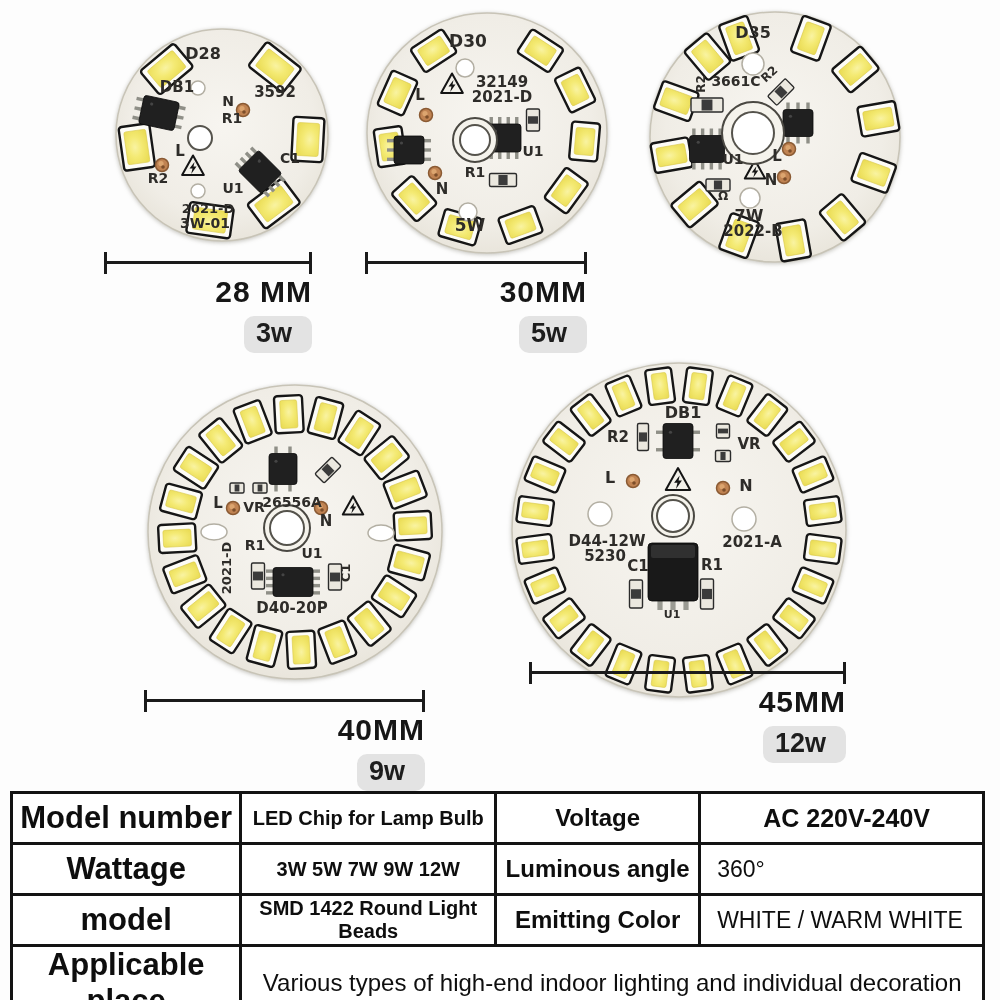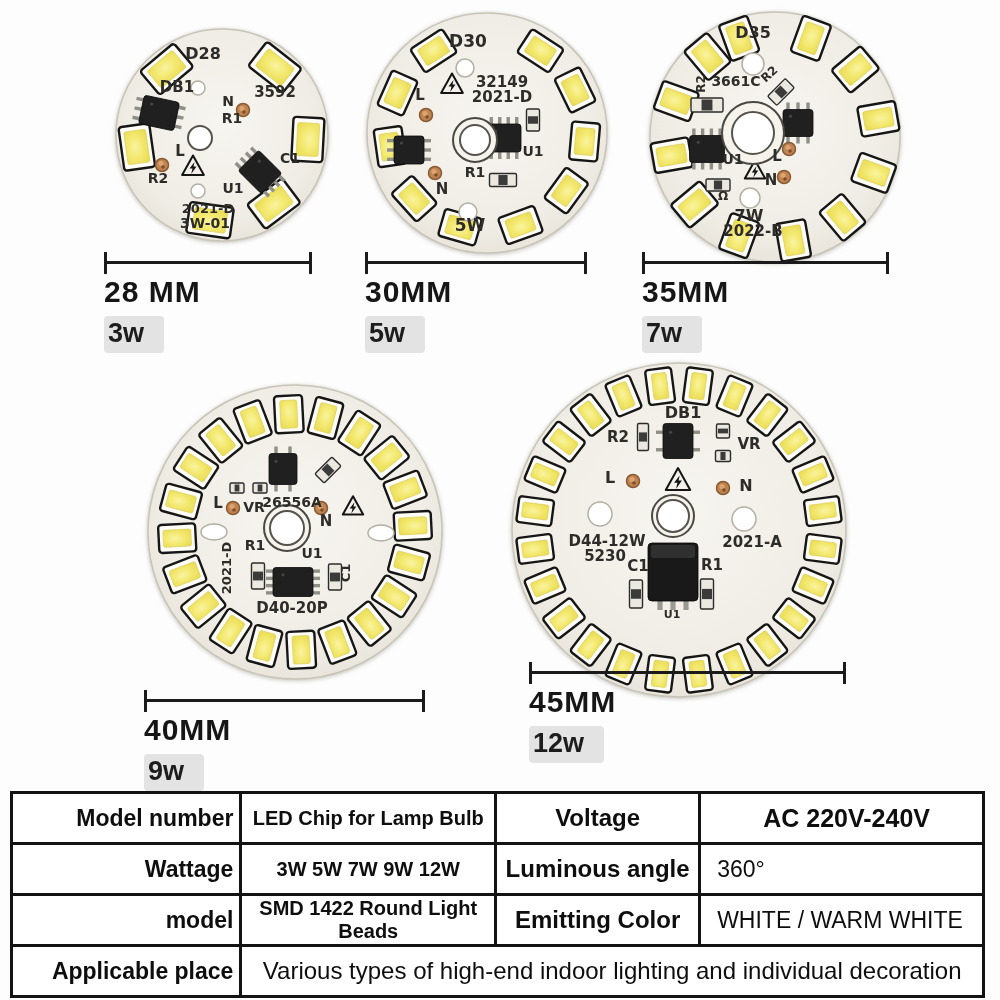--- a/index.html
+++ b/index.html
@@ -7,7 +7,7 @@
           font-family:"Liberation Sans",sans-serif;}
   .board{position:absolute;filter:drop-shadow(0 1px 2px rgba(90,85,70,.35));}
   svg text{font-family:"DejaVu Sans",sans-serif;}
-  .dim{position:absolute;text-align:left;}
+  .dim{position:absolute;text-align:right;}
   .dline{position:relative;height:22px;border-left:3px solid #1b1b1b;border-right:3px solid #1b1b1b;}
   .dline::after{content:"";position:absolute;left:0;right:0;top:9px;height:3px;background:#1b1b1b;}
   .dlabel{margin-top:1px;font-size:30px;font-weight:600;color:#161616;letter-spacing:1px;}

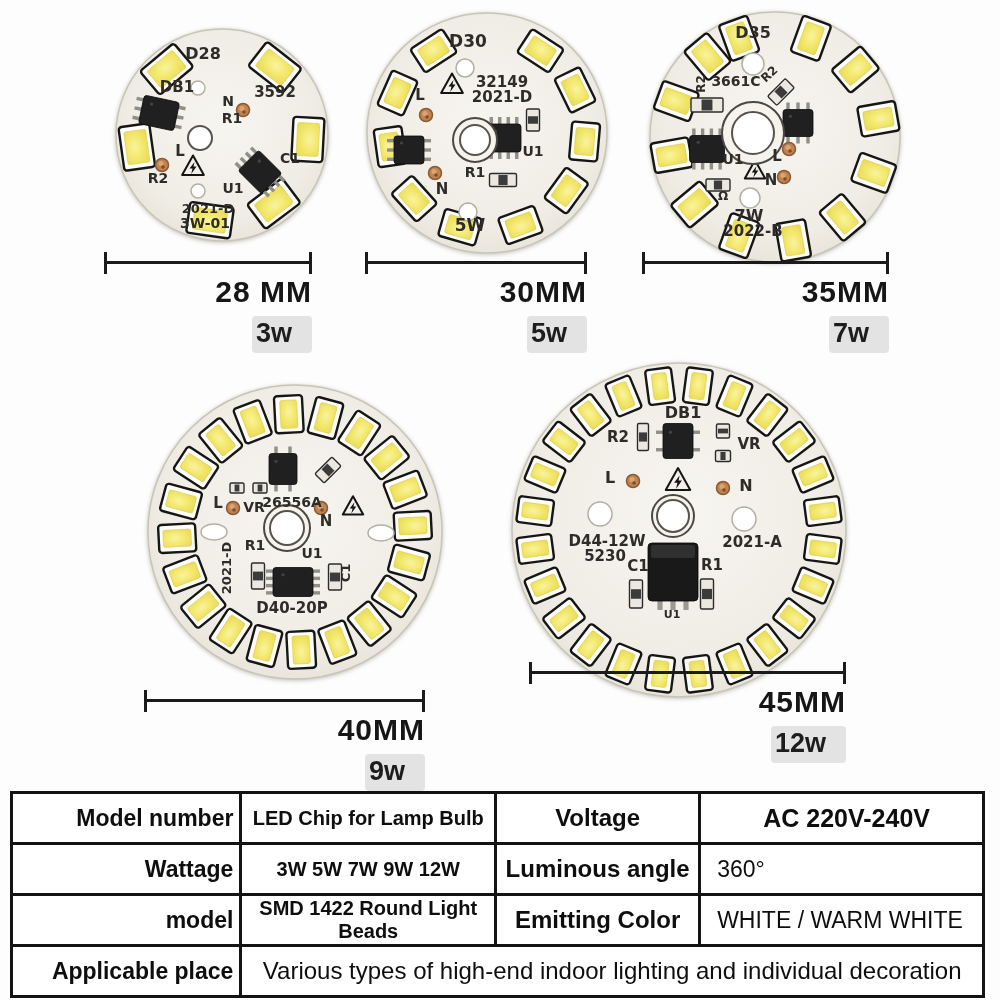--- a/index.html
+++ b/index.html
@@ -686,11 +686,6 @@
     <div class="dlabel">30MM</div>
     <div><span class="dbadge">5w</span></div>
   </div>
-  <div class="dim" style="left:642px;top:252px;width:247px">
-    <div class="dline"></div>
-    <div class="dlabel">35MM</div>
-    <div><span class="dbadge">7w</span></div>
-  </div>
   <div class="dim" style="left:144px;top:690px;width:281px">
     <div class="dline"></div>
     <div class="dlabel">40MM</div>

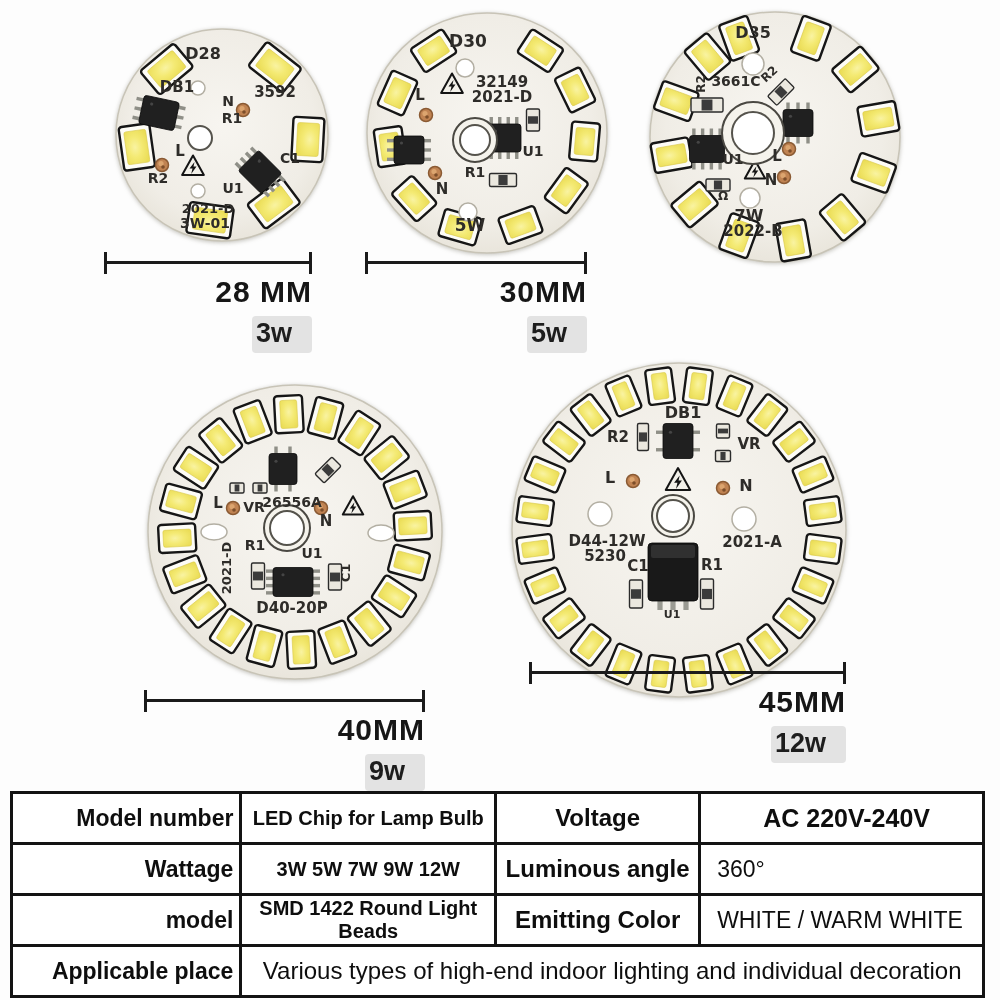--- a/index.html
+++ b/index.html
@@ -11,8 +11,8 @@
   .dline{position:relative;height:22px;border-left:3px solid #1b1b1b;border-right:3px solid #1b1b1b;}
   .dline::after{content:"";position:absolute;left:0;right:0;top:9px;height:3px;background:#1b1b1b;}
   .dlabel{margin-top:1px;font-size:30px;font-weight:600;color:#161616;letter-spacing:1px;}
-  .dbadge{display:inline-block;margin-top:7px;padding:2px 20px 4px 4px;background:var(--badge-bg,#e3e3e3);
-          border-radius:4px;font-size:27px;font-weight:700;color:#1d1d1d;}
+  .dbadge{display:inline-block;margin-top:7px;padding:2px 20px 4px 12px;background:var(--badge-bg,#e3e3e3);
+          border-radius:10px;font-size:27px;font-weight:700;color:#1d1d1d;}
   #spec{position:absolute;left:10px;top:791px;width:975px;border-collapse:collapse;background:#fff;}
   #spec td{border:3px solid #131313;height:48px;text-align:center;color:#0e0e0e;padding:0 6px;}
   #spec td.c0{font-size:23px;font-weight:700;text-align:right;}

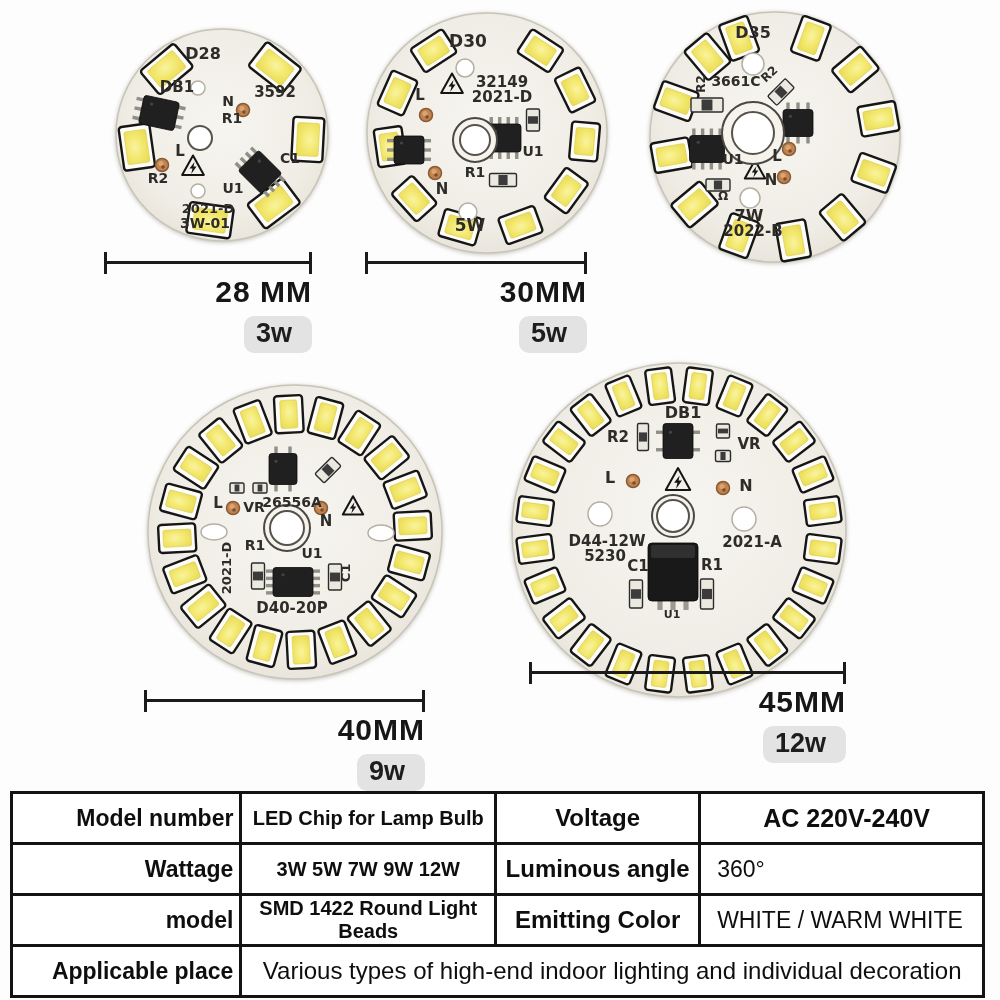--- a/index.html
+++ b/index.html
@@ -15,7 +15,7 @@
           border-radius:10px;font-size:27px;font-weight:700;color:#1d1d1d;}
   #spec{position:absolute;left:10px;top:791px;width:975px;border-collapse:collapse;background:#fff;}
   #spec td{border:3px solid #131313;height:48px;text-align:center;color:#0e0e0e;padding:0 6px;}
-  #spec td.c0{font-size:23px;font-weight:700;text-align:right;}
+  #spec td.c0{font-size:31px;font-weight:700;}
   #spec td.c1{font-size:20px;font-weight:700;}
   #spec td.c2{font-size:24px;font-weight:700;margin-top:12px;}
   #spec td.c3{font-size:23px;font-weight:400;text-align:left;padding-left:16px;}

